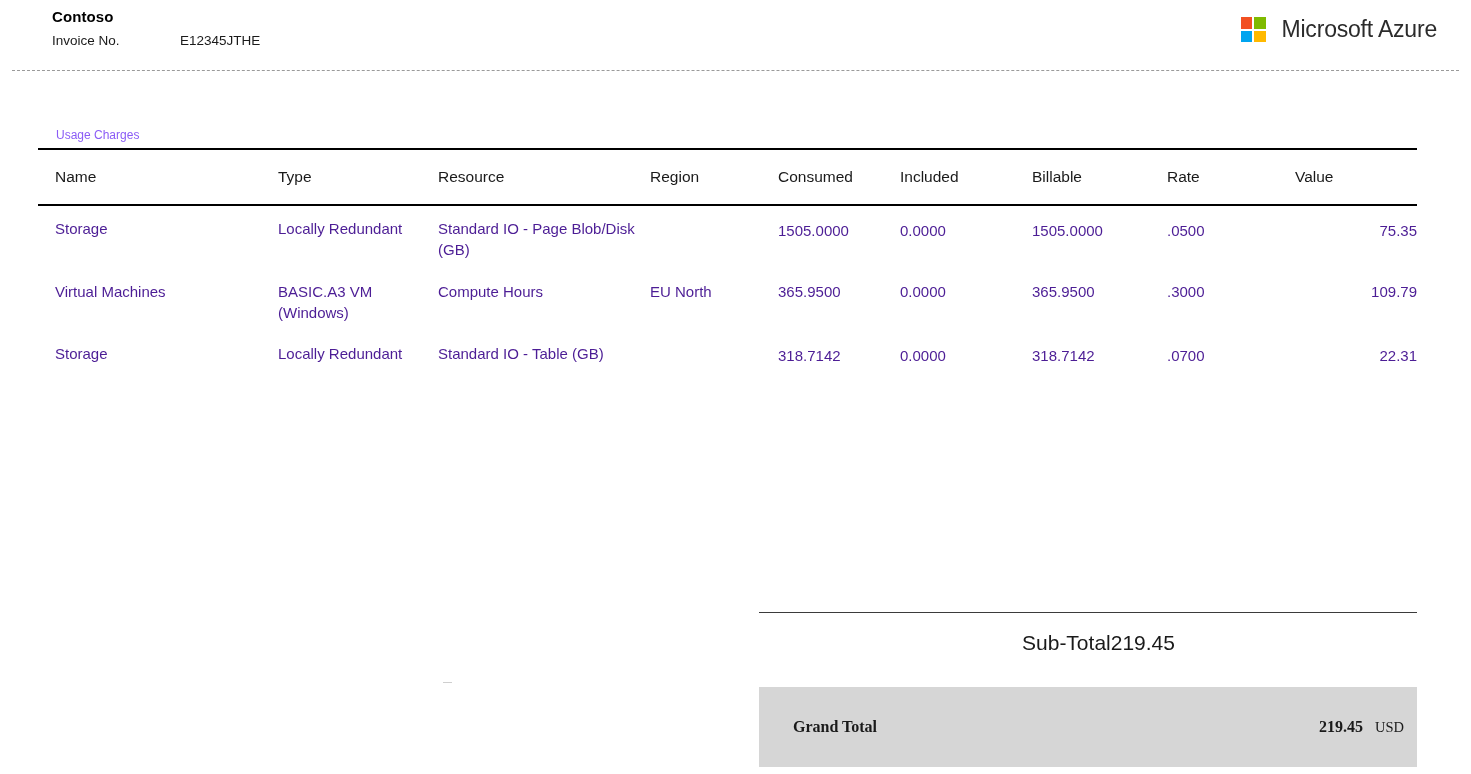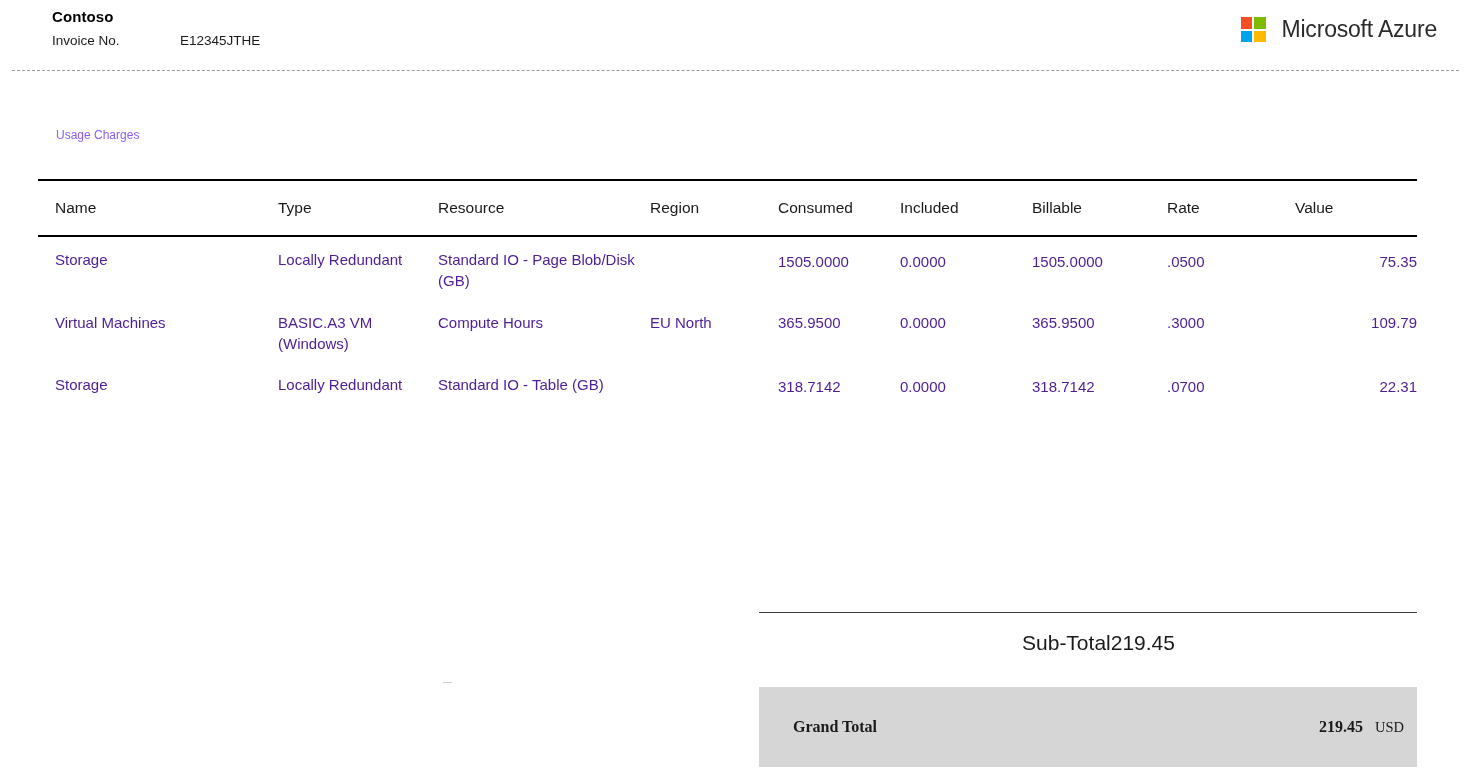--- a/index.html
+++ b/index.html
@@ -109,7 +109,6 @@
     width: 100%;
     border-collapse: collapse;
     table-layout: fixed;
-    margin-top: 31px;
   }
   table.charges thead tr {
     border-top: 2px solid #000;

